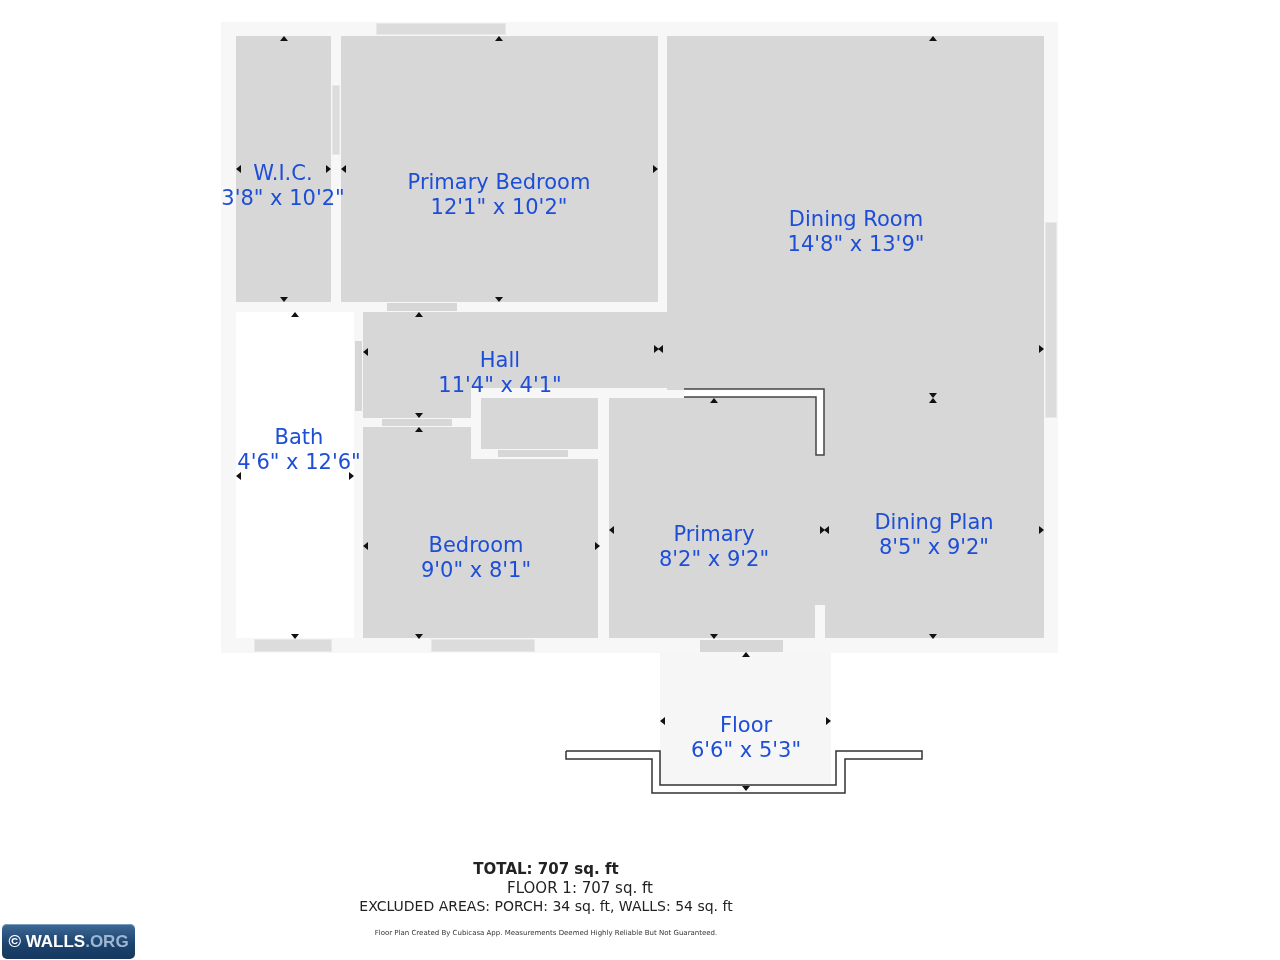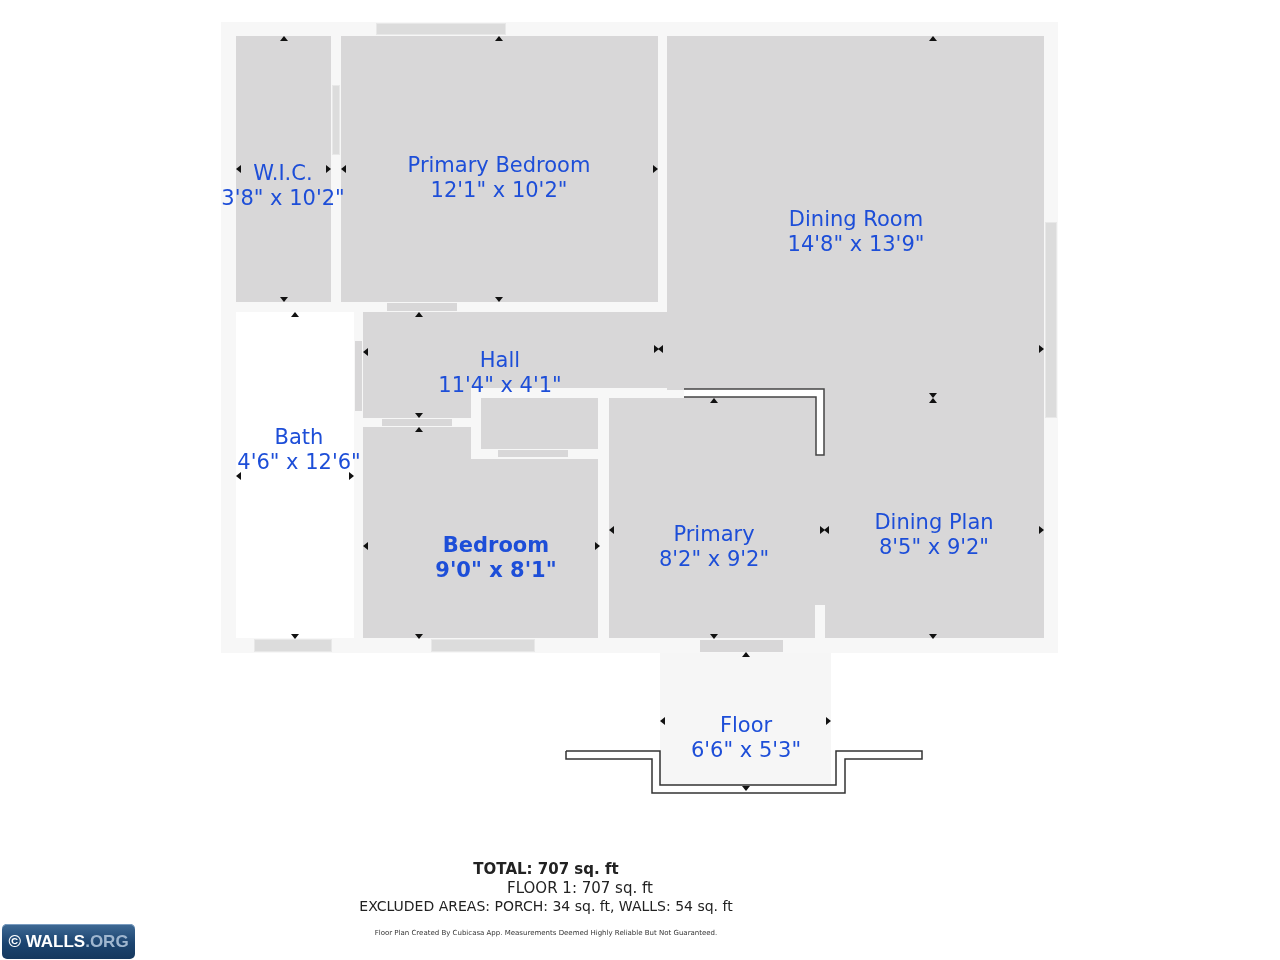--- a/index.html
+++ b/index.html
@@ -112,7 +112,7 @@
     <span>W.I.C.</span>
     <span class="dim">3'8" x 10'2"</span>
   </div>
-  <div class="label" style="left:499px;top:153px;">
+  <div class="label" style="left:499px;top:170px;">
     <span>Primary Bedroom</span>
     <span class="dim">12'1" x 10'2"</span>
   </div>

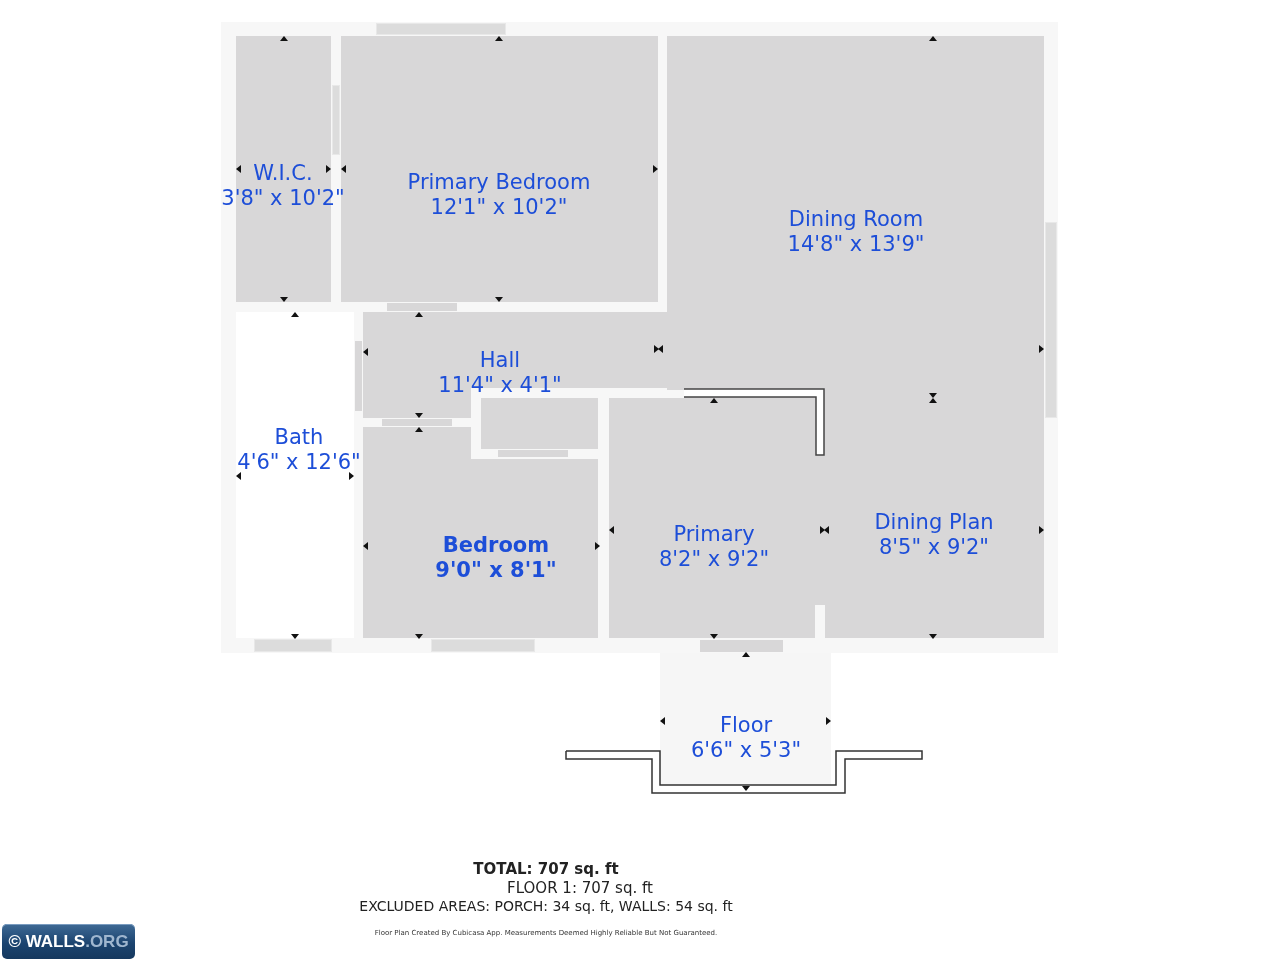--- a/index.html
+++ b/index.html
@@ -128,7 +128,7 @@
     <span>Bath</span>
     <span class="dim">4'6" x 12'6"</span>
   </div>
-  <div class="label" style="left:496px;top:533px;font-weight:bold;">
+  <div class="label" style="left:476px;top:533px;">
     <span>Bedroom</span>
     <span class="dim">9'0" x 8'1"</span>
   </div>

